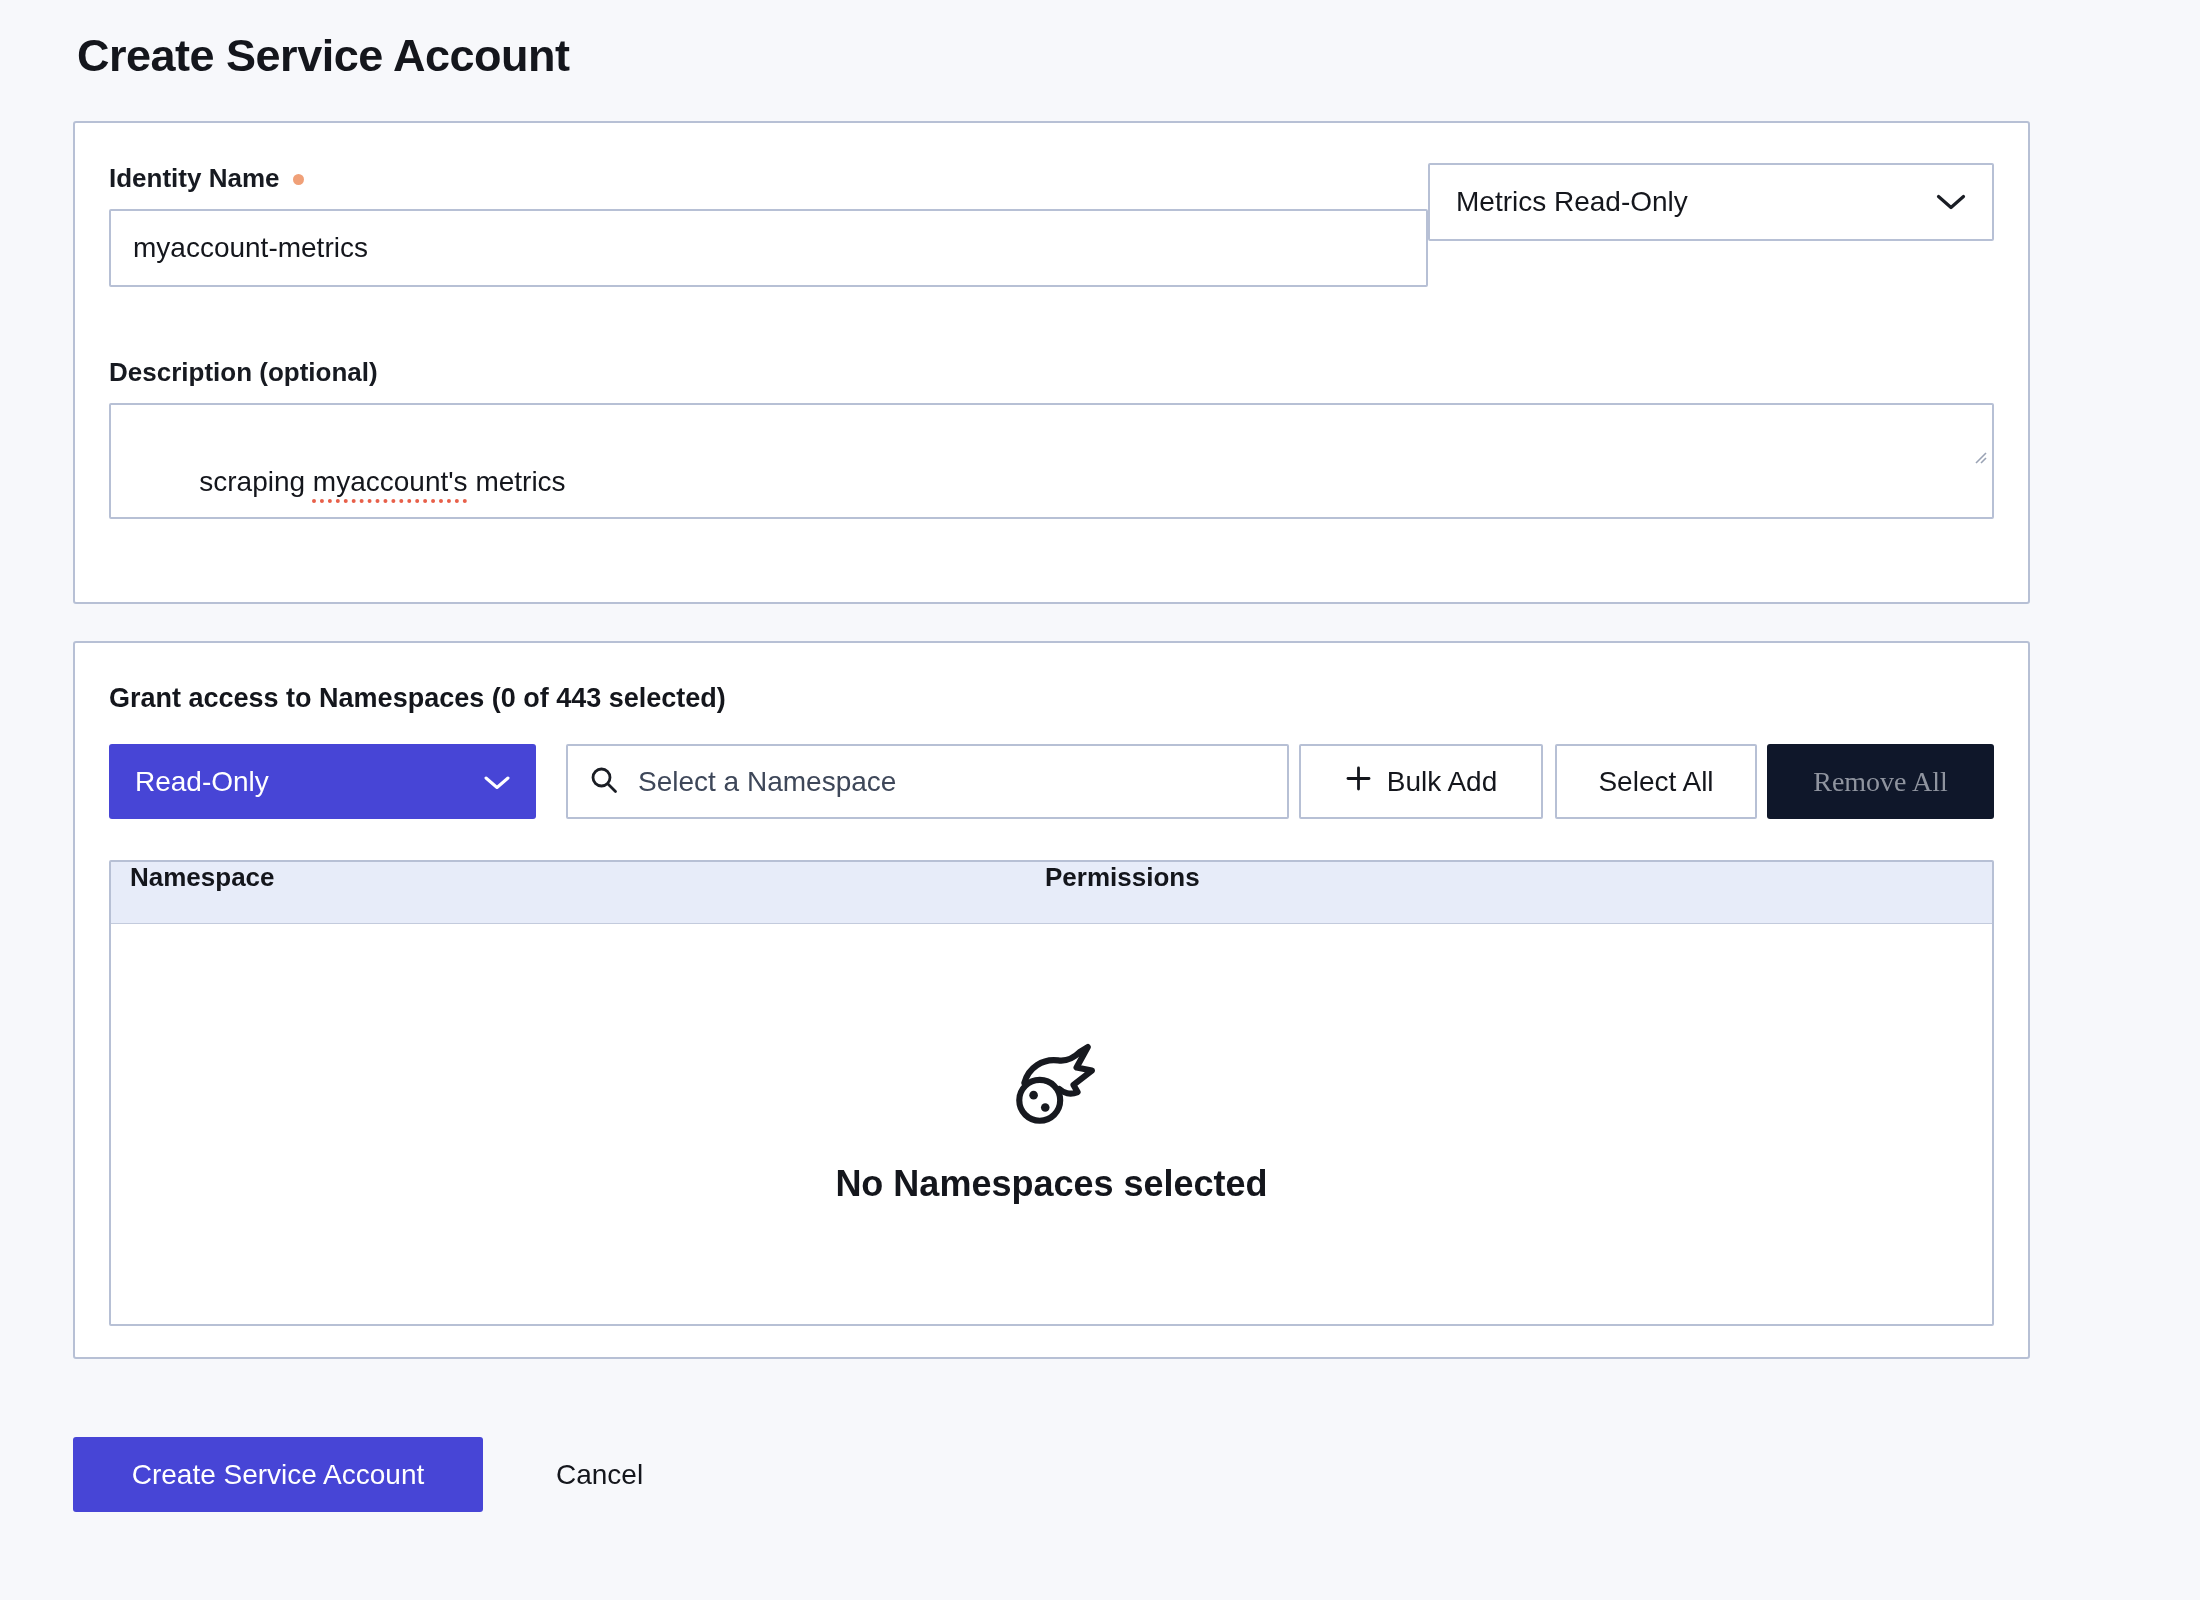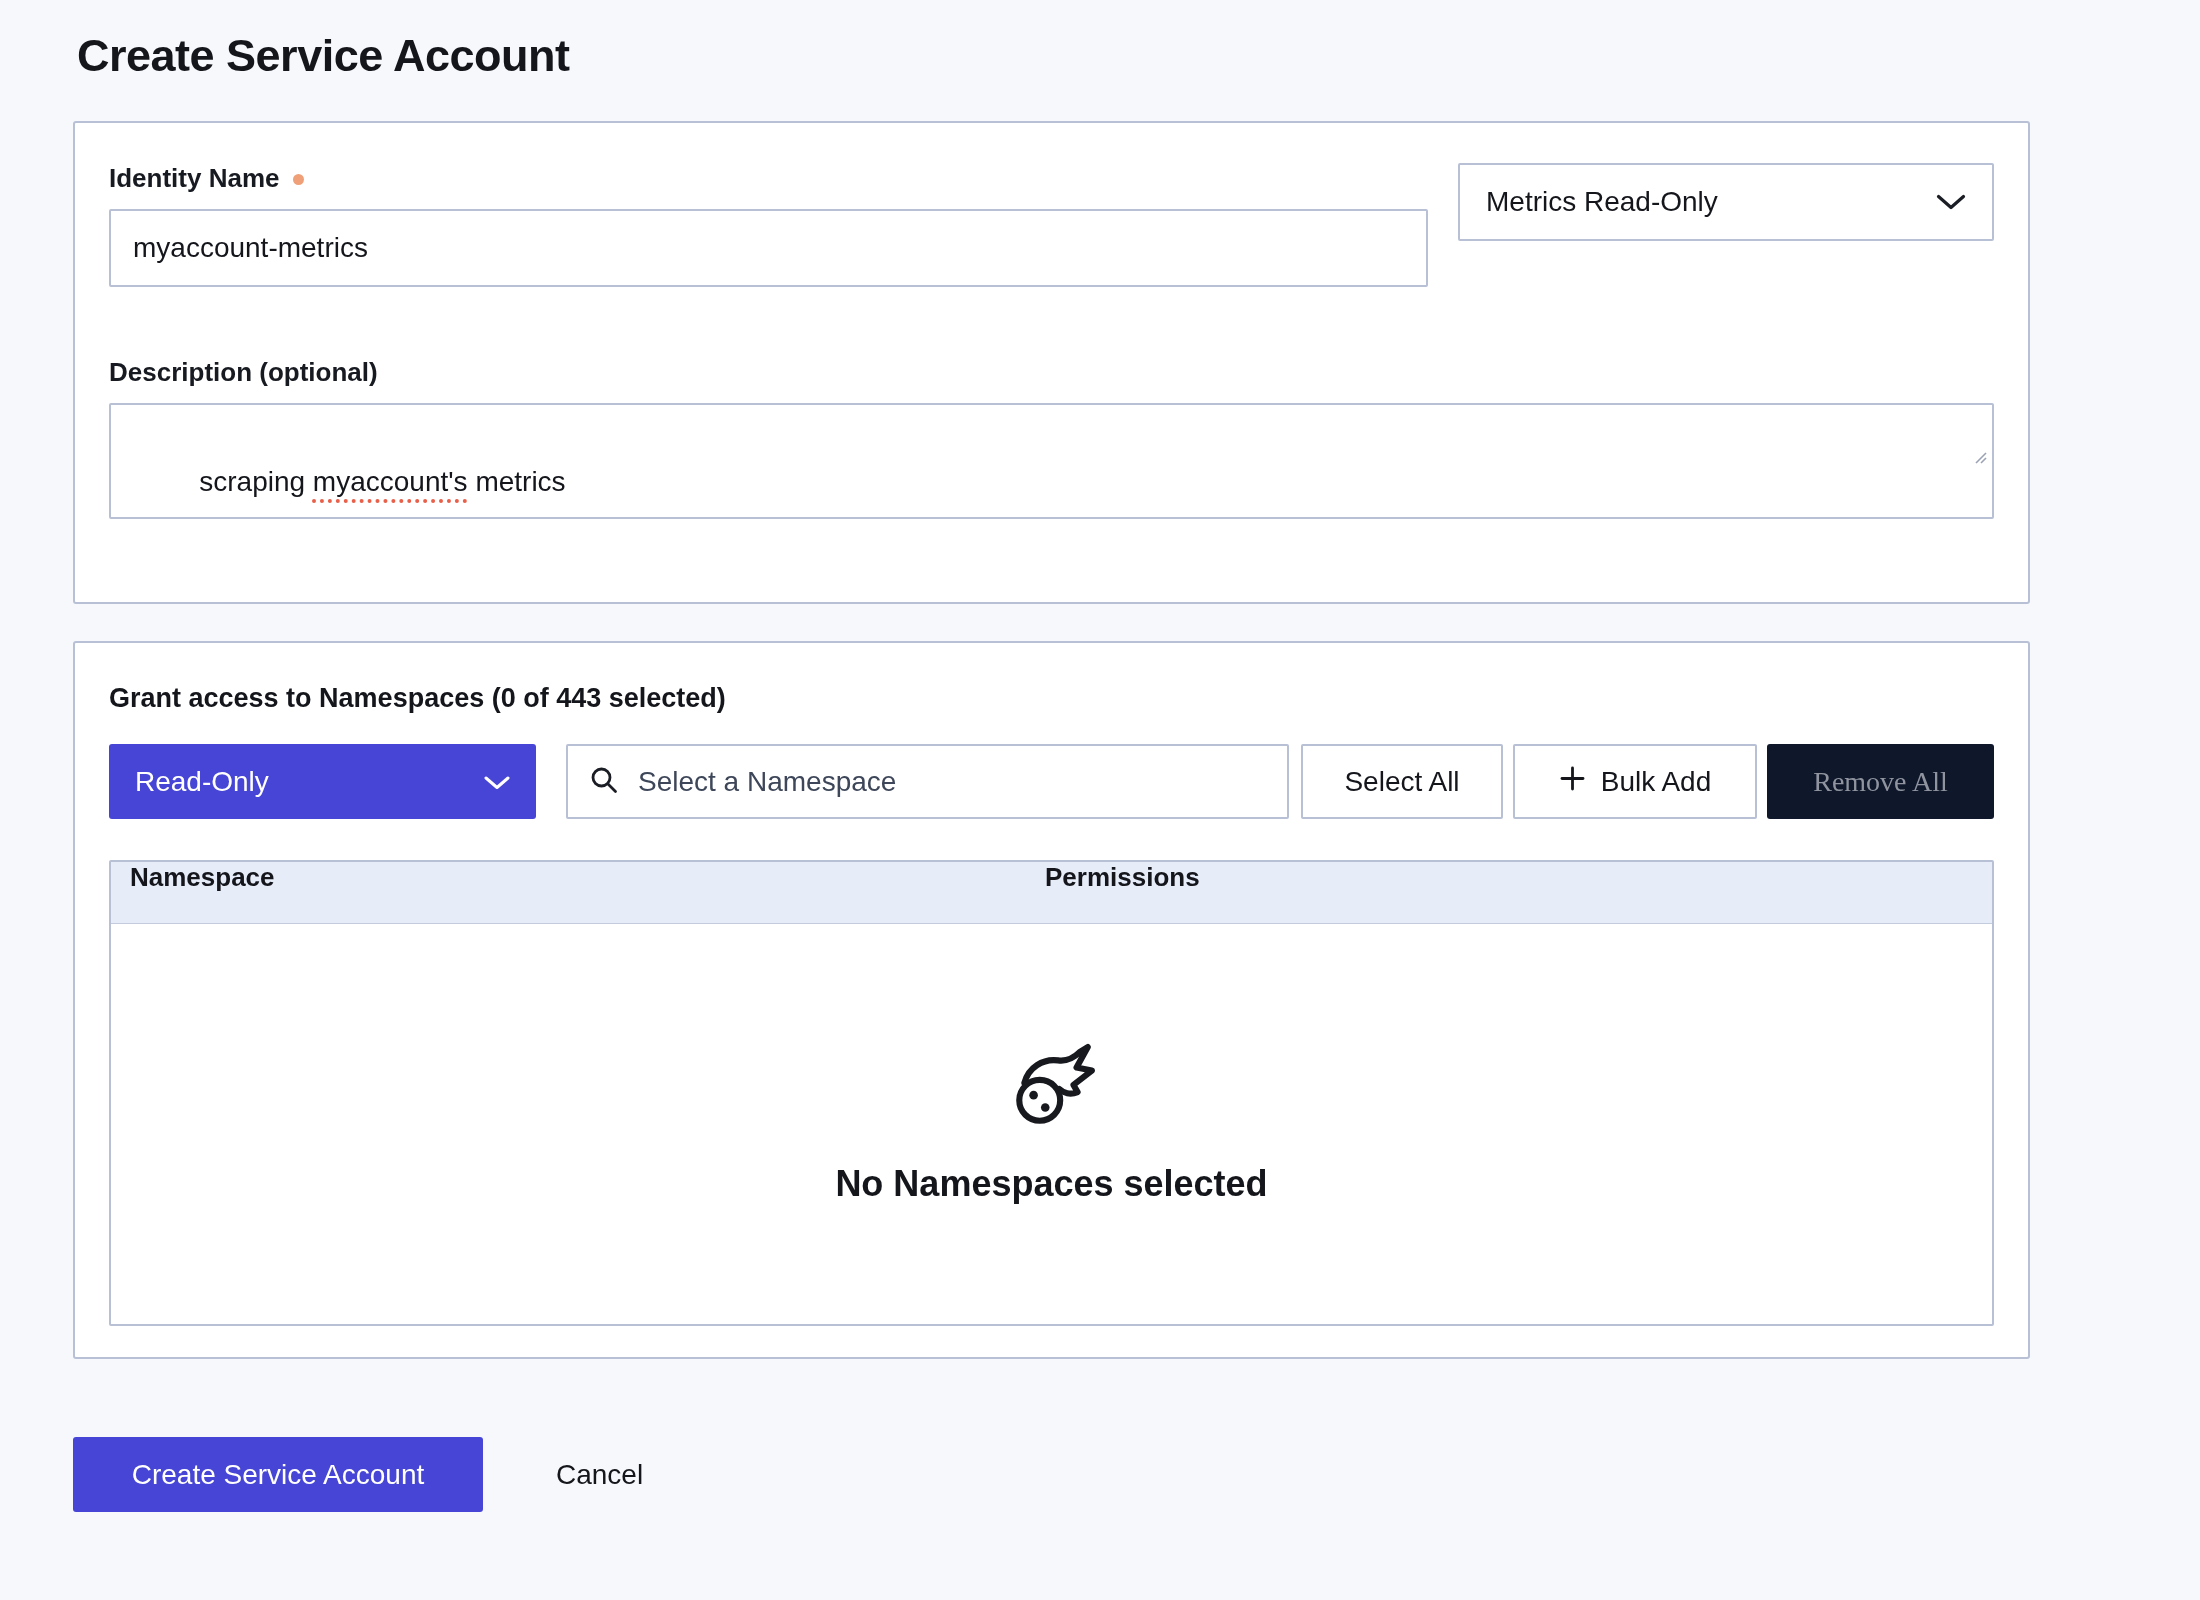--- a/index.html
+++ b/index.html
@@ -23,7 +23,7 @@
     border: 2px solid #b7c0d5; border-radius: 3px;
   }
   .card-identity { padding: 40px 34px 83px; }
-  .row1 { display: flex; gap: 30px; }
+  .row1 { display: flex; }
   .col-identity { width: 1319px; }
   .col-role { flex: 1; }
   .field-label {

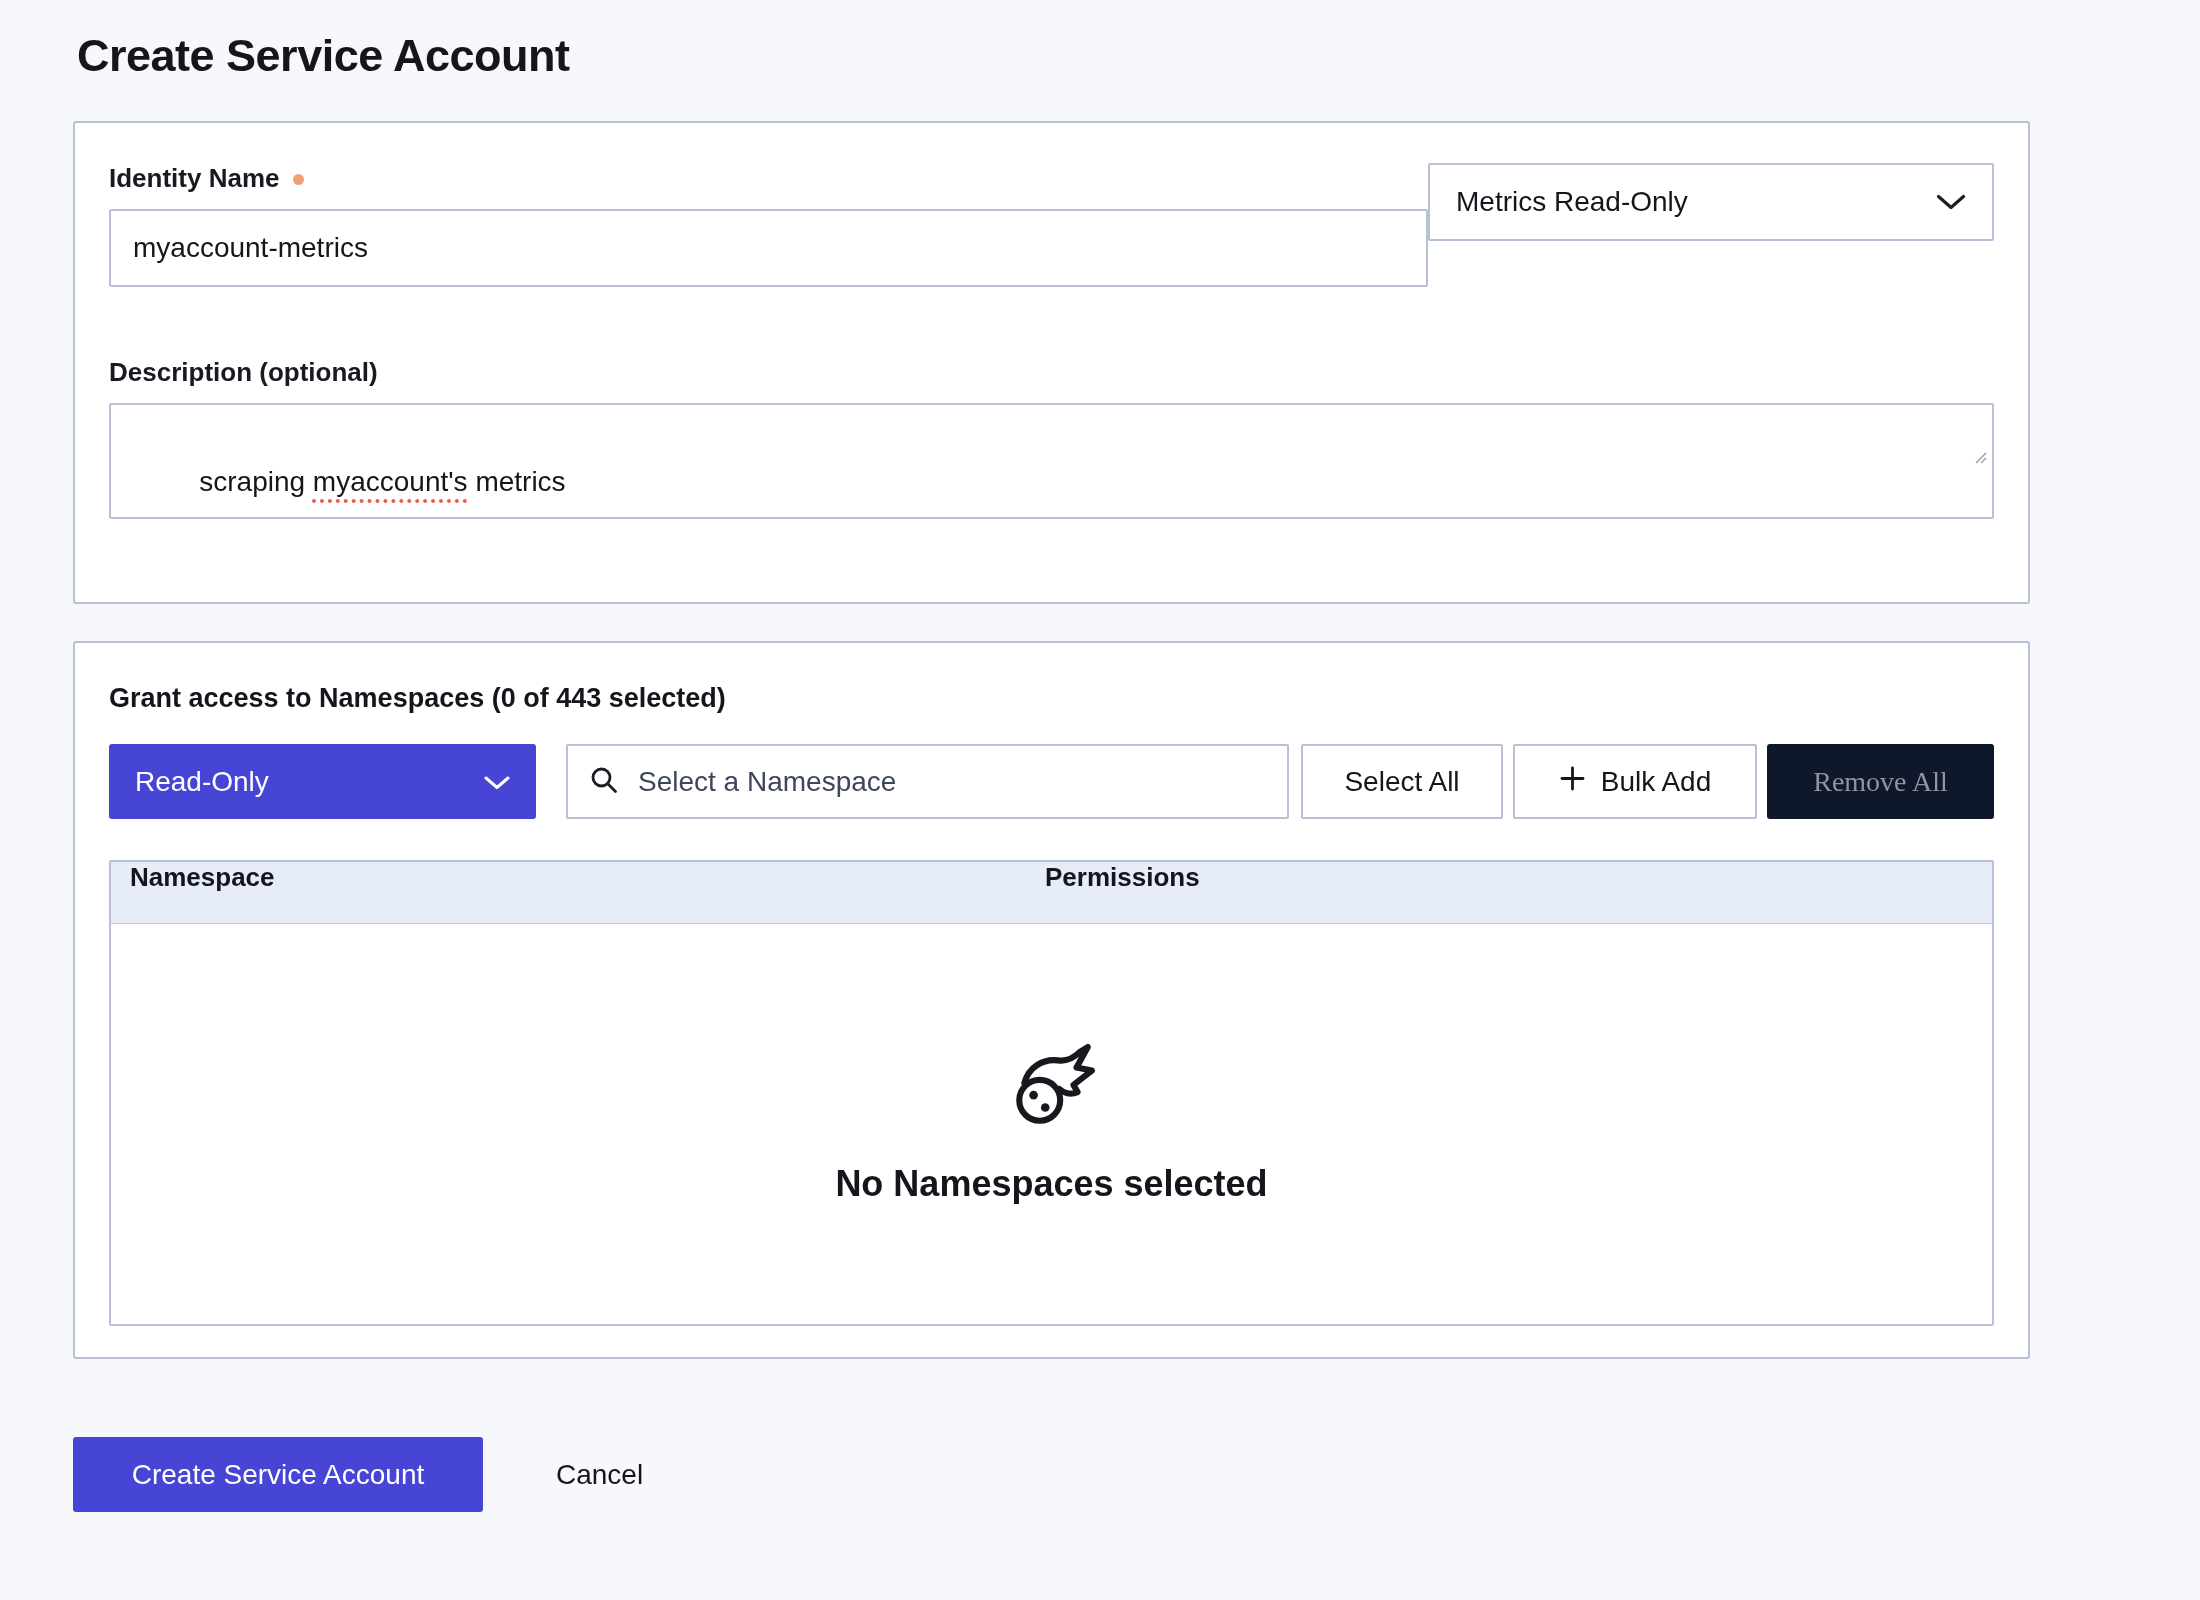--- a/index.html
+++ b/index.html
@@ -187,10 +187,6 @@
         <input class="search-input" type="text" placeholder="Select a Namespace" style="">
       </div>
 
-      <button class="btn-outline btn-select-all">
-        <span>Select All</span>
-      </button>
-
       <button class="btn-outline btn-bulk-add">
         <span>
           <svg width="27" height="27" viewBox="0 0 27 27">
@@ -199,6 +195,10 @@
           </svg>
         </span>
         <span>Bulk Add</span>
+      </button>
+
+      <button class="btn-outline btn-select-all">
+        <span>Select All</span>
       </button>
 
       <button class="btn-remove-all">

